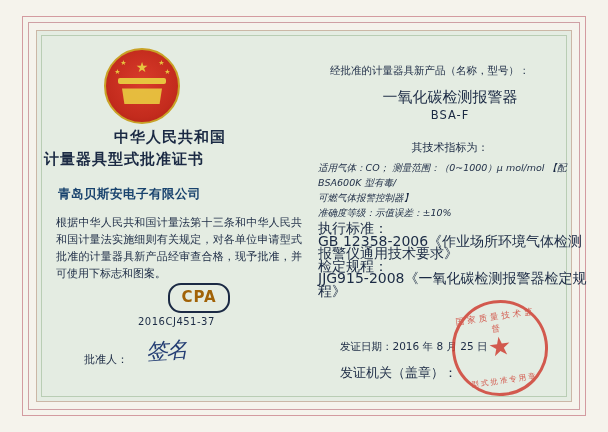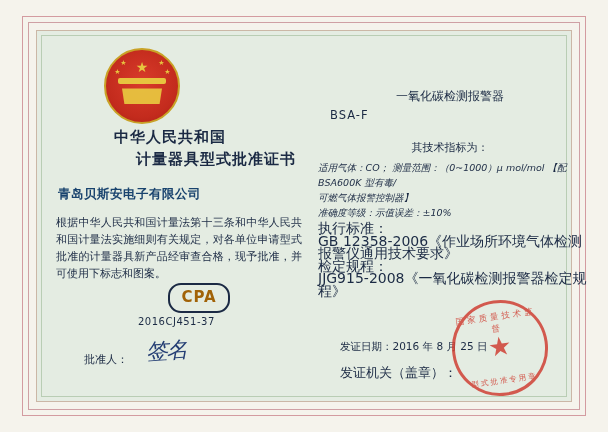--- a/index.html
+++ b/index.html
@@ -352,6 +352,7 @@
   <div class="approver-label">批准人：</div>
   <div class="signature">签名</div>
 
+  <div class="r-line1">经批准的计量器具新产品（名称，型号）：</div>
   <div class="r-prod1">一氧化碳检测报警器</div>
   <div class="r-prod2">BSA-F</div>
   <div class="r-spec-title">其技术指标为：</div>

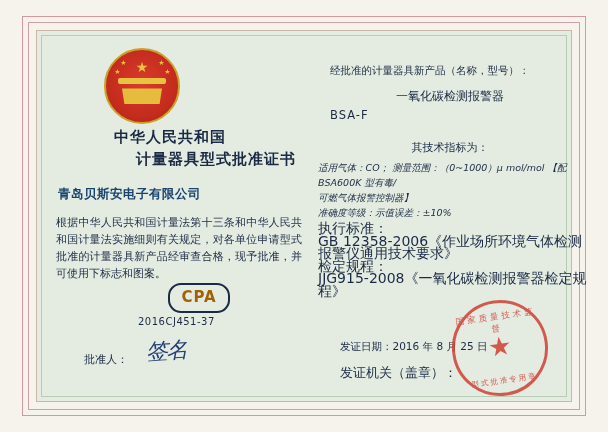--- a/index.html
+++ b/index.html
@@ -229,7 +229,7 @@
     top: 88px;
     width: 240px;
     text-align: center;
-    font-size: 12px;
+    font-size: 15px;
     color: #1b2a44;
   }
   .r-prod2 {

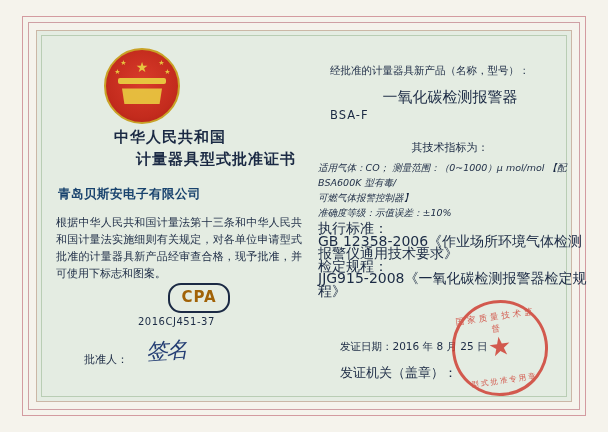--- a/index.html
+++ b/index.html
@@ -237,7 +237,7 @@
     left: 330px;
     top: 108px;
     width: 240px;
-    text-align: left;
+    text-align: center;
     font-size: 11.5px;
     color: #1b2a44;
     letter-spacing: 1px;

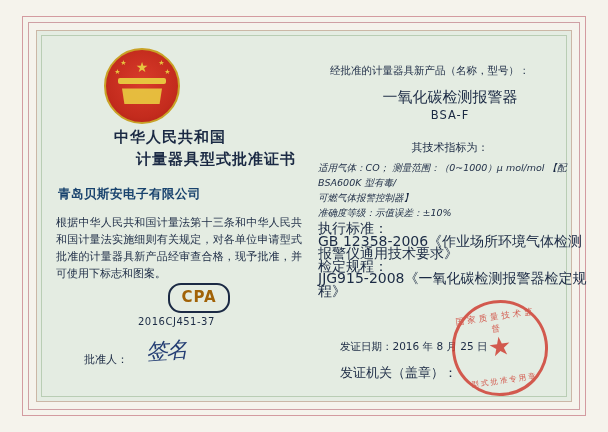--- a/index.html
+++ b/index.html
@@ -145,7 +145,7 @@
     left: 44px;
     top: 150px;
     width: 252px;
-    text-align: right;
+    text-align: left;
     font-size: 15px;
     font-weight: bold;
     color: #1b2a44;

